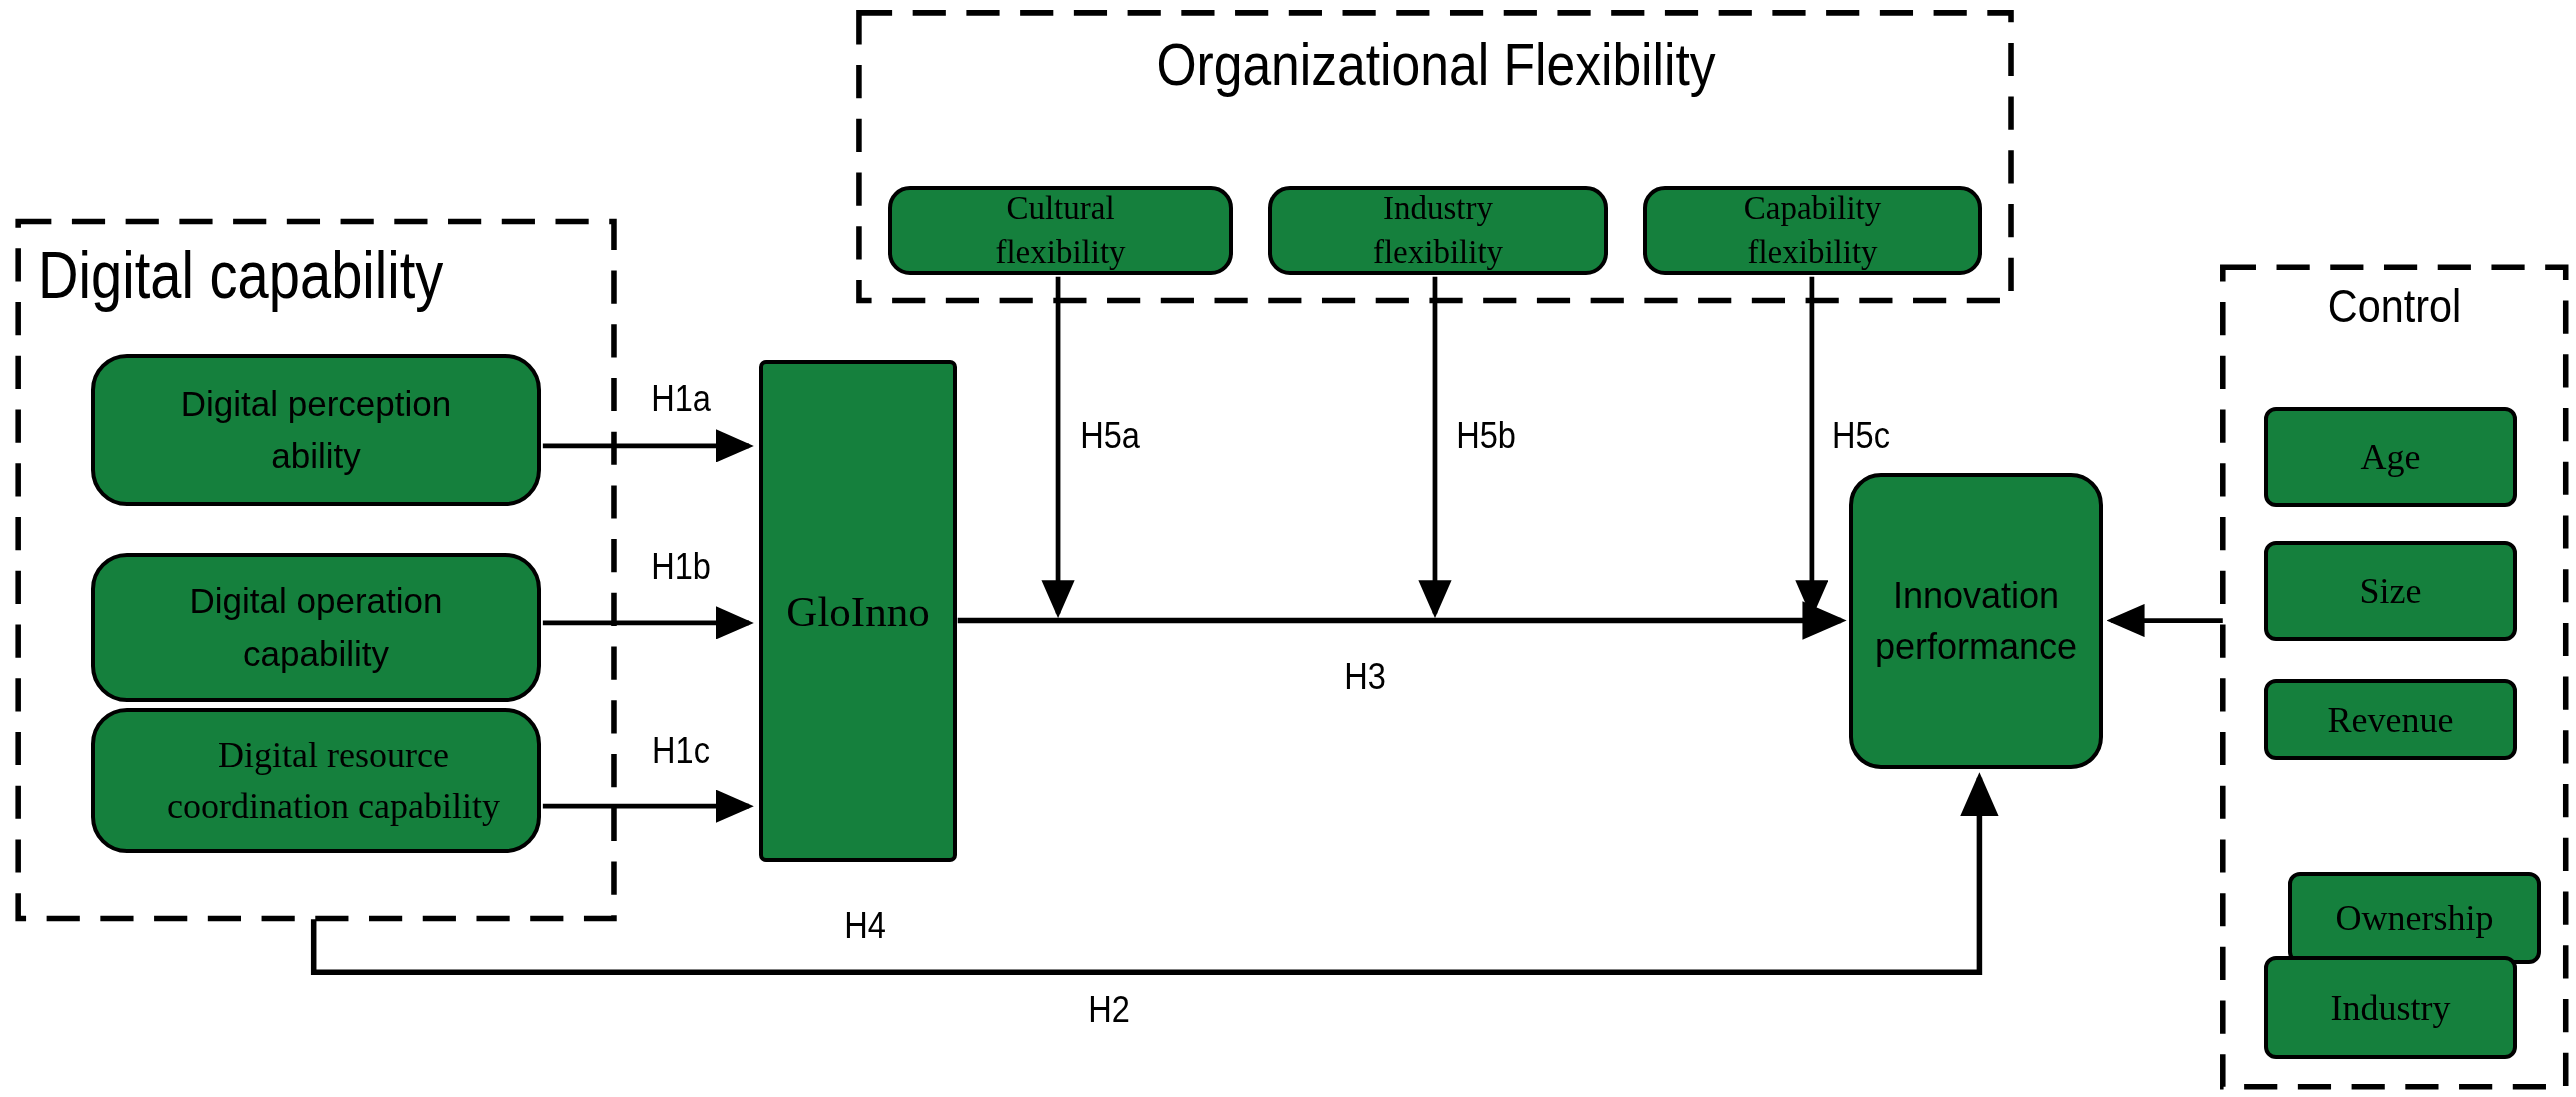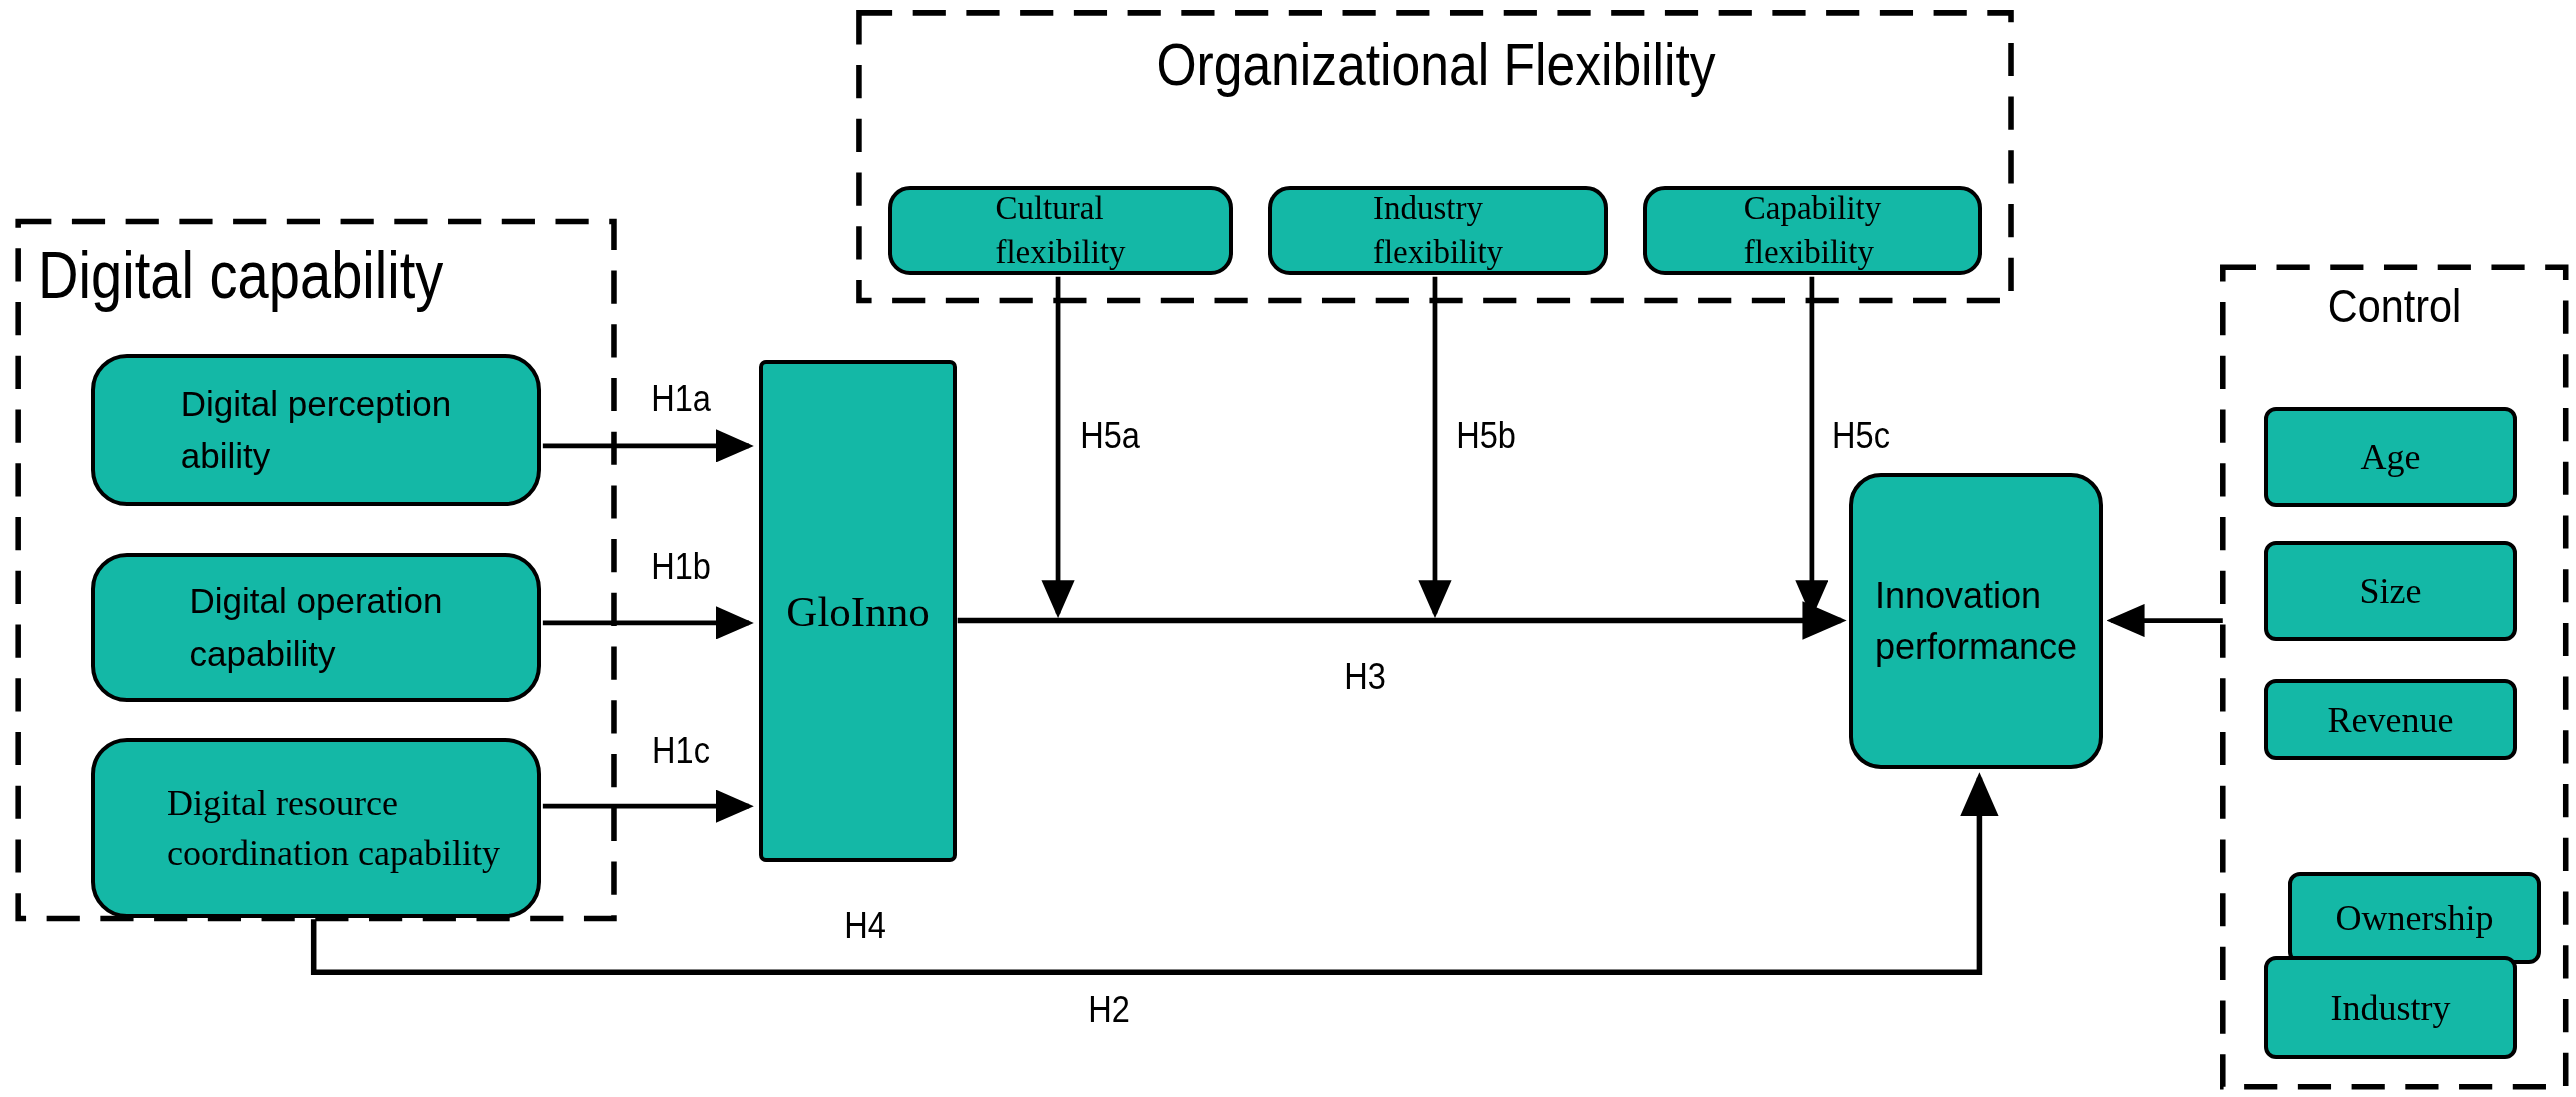--- a/index.html
+++ b/index.html
@@ -8,9 +8,9 @@
   #stage{position:absolute;left:0;top:0;width:2576px;height:1098px;}
   svg.layer{position:absolute;left:0;top:0;width:2576px;height:1098px;}
 
-  .node{position:absolute;border:4.7px solid #000;background:#14b8a6;
+  .node{position:absolute;border:4.7px solid #000;background:#15803d;
         display:flex;align-items:center;justify-content:center;
-        text-align:left;box-sizing:border-box;}
+        text-align:center;box-sizing:border-box;}
   .multiline{white-space:pre-line;}
 
   .sans-label{font-family:"Liberation Sans",sans-serif;font-size:35px;line-height:1.5;}

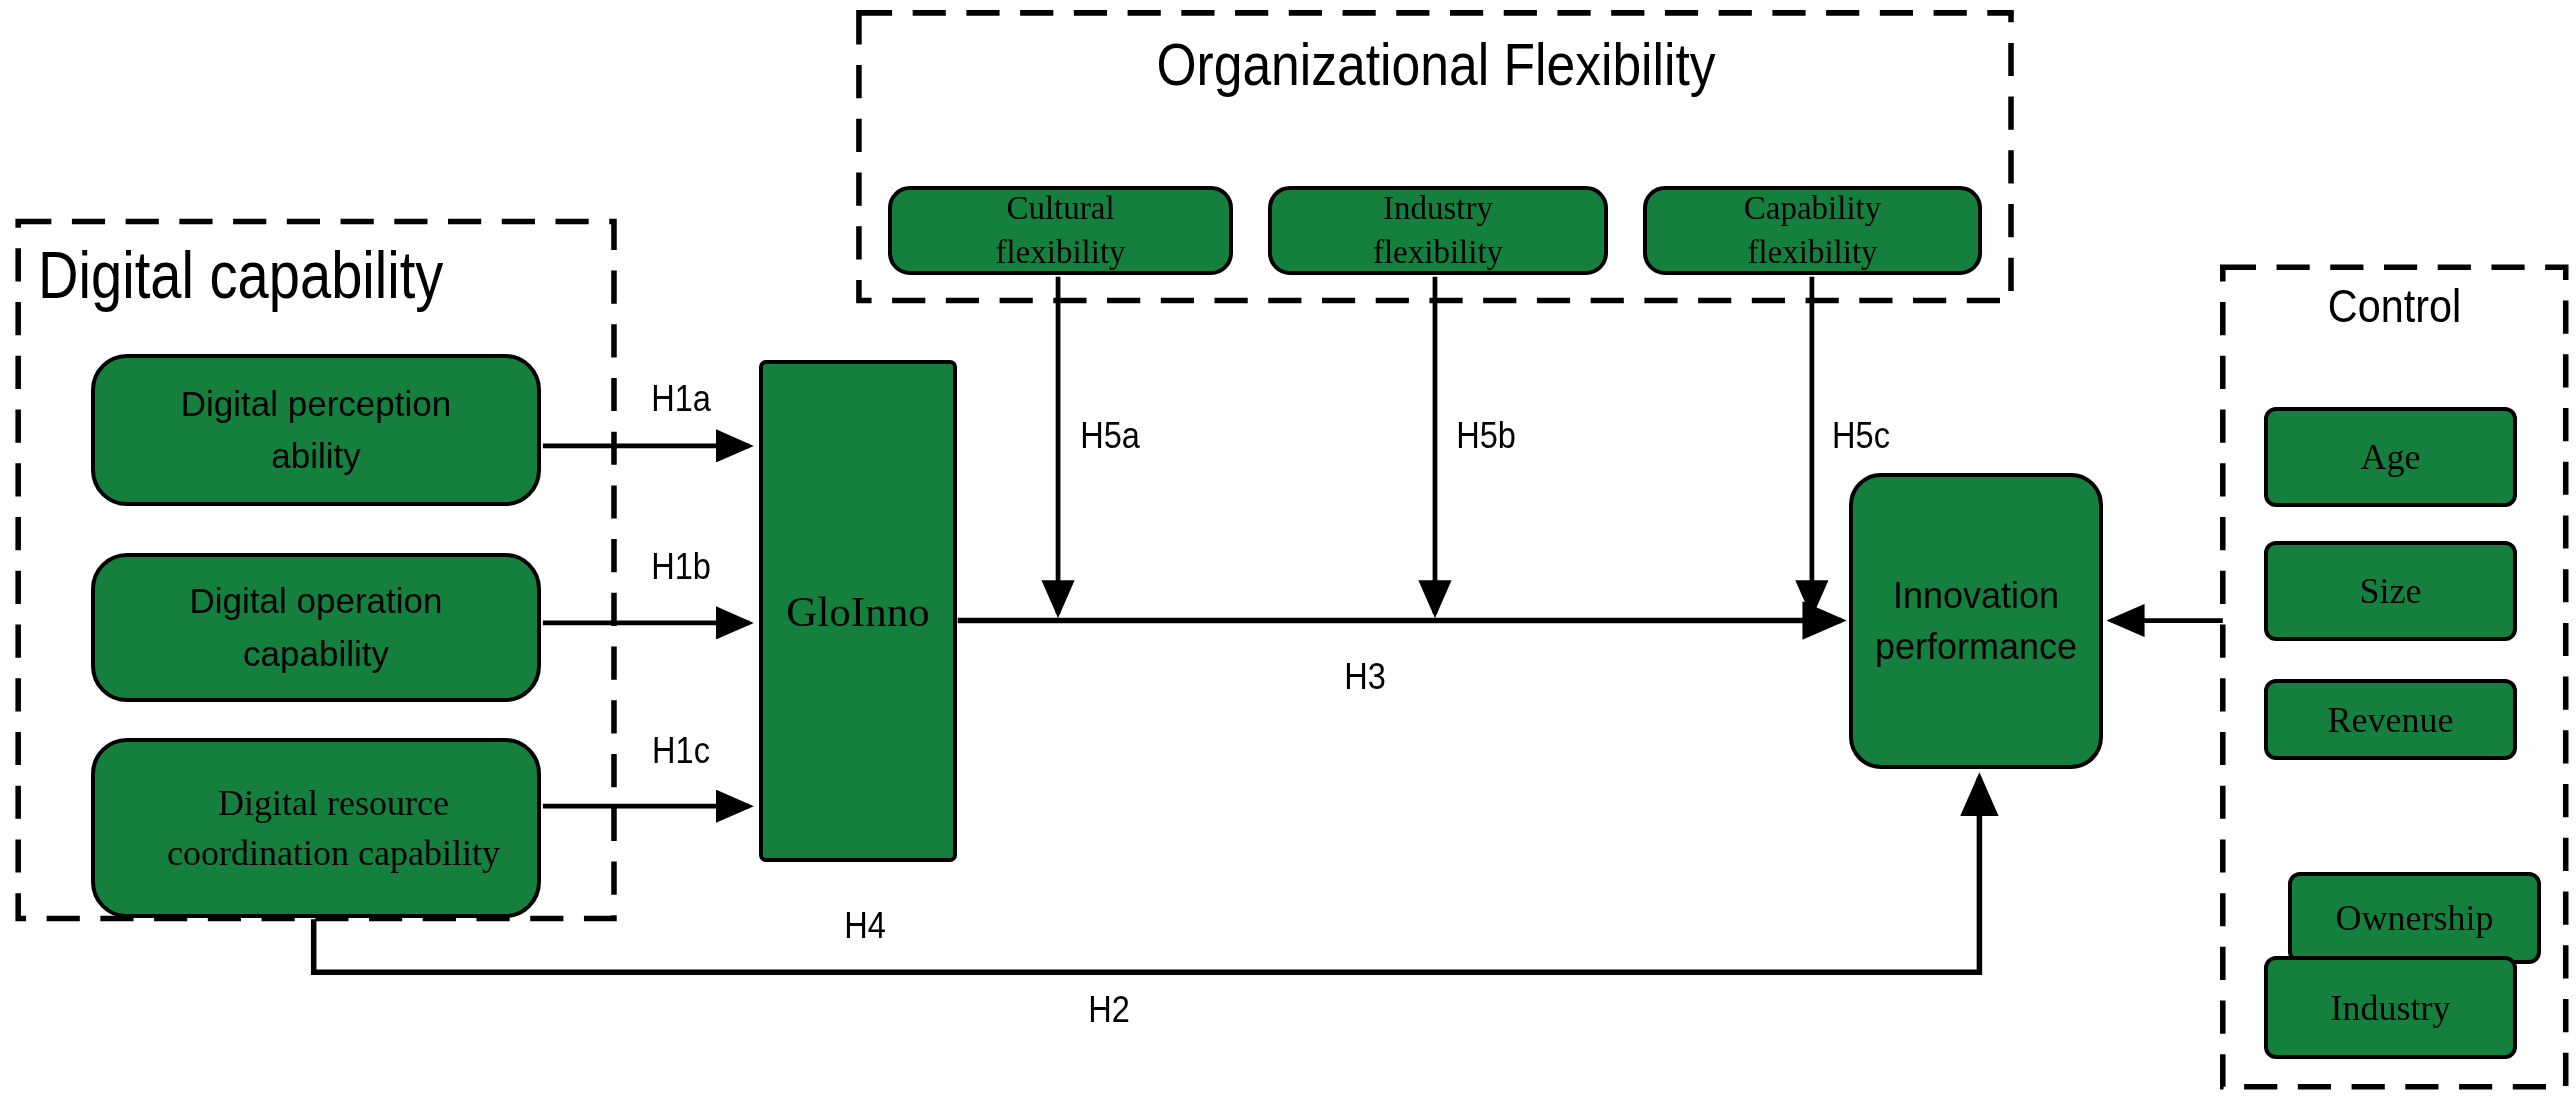--- a/index.html
+++ b/index.html
@@ -76,7 +76,7 @@
 ability</div>
   <div class="node box-dc sans-label multiline" style="top:553px;height:149px;">Digital operation
 capability</div>
-  <div class="node box-dc serif-label multiline" style="top:738px;height:180px;padding-left:35px;">Digital resource
+  <div class="node box-dc serif-label multiline" style="top:708px;height:145px;padding-left:35px;">Digital resource
 coordination capability</div>
 
   <div class="node gloinno">GloInno</div>

